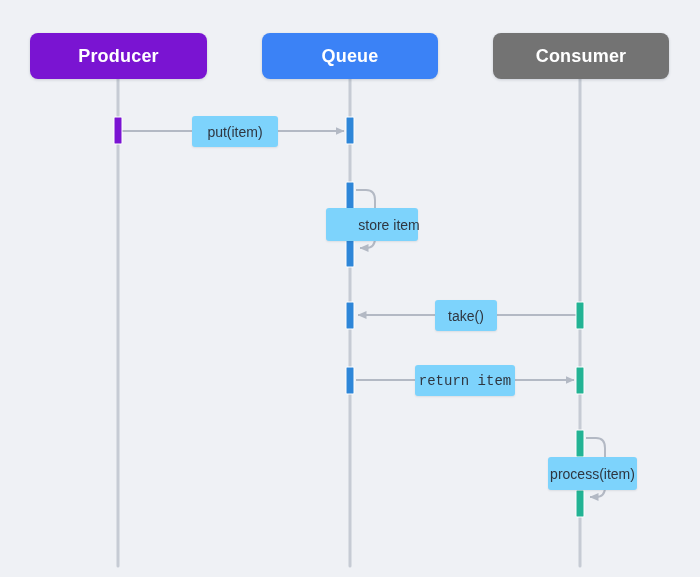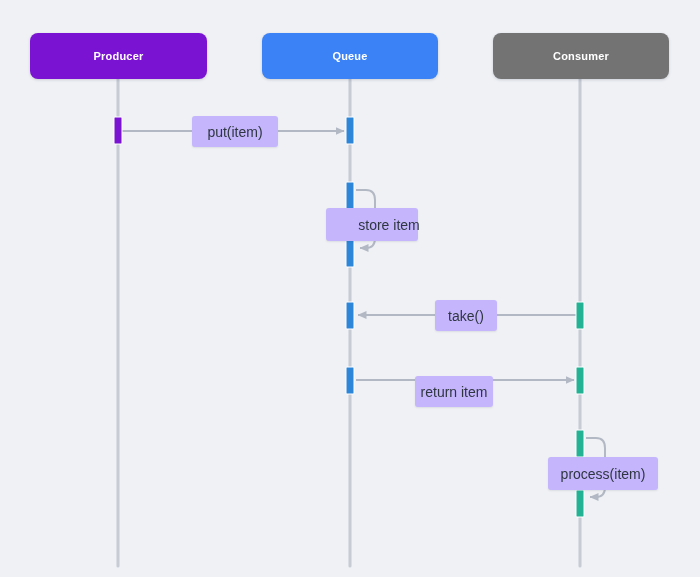--- a/index.html
+++ b/index.html
@@ -33,7 +33,7 @@
     align-items: center;
     justify-content: center;
     color: #ffffff;
-    font-size: 11px;
+    font-size: 18px;
     font-weight: bold;
     letter-spacing: 0.2px;
     box-shadow: 0 1px 3px rgba(40,50,70,0.18);

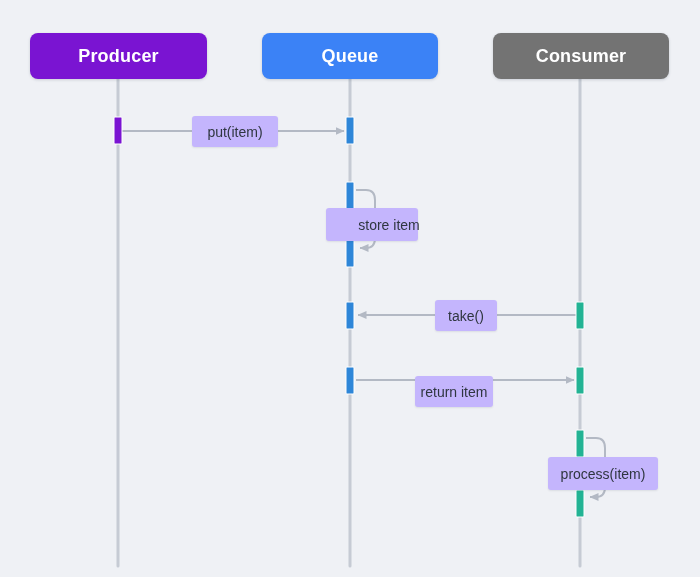--- a/index.html
+++ b/index.html
@@ -41,7 +41,7 @@
   .msg-label {
     position: absolute;
     box-sizing: border-box;
-    background: #c4b5fd;
+    background: #7dd3fc;
     color: #2f3640;
     font-size: 14px;
     border-radius: 3px;

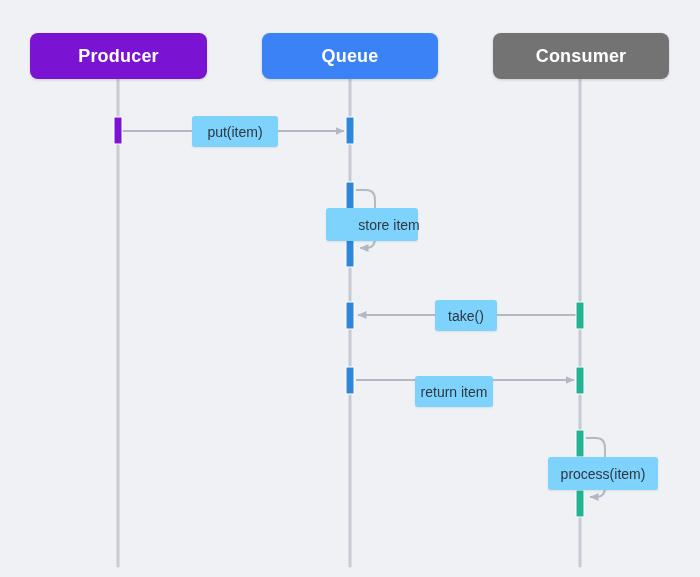--- a/index.html
+++ b/index.html
@@ -127,7 +127,7 @@
     <span>take()</span>
   </div>
 
-  <div class="msg-label" style="left:415px; top:376px; width:78px; height:31px;">
+  <div class="msg-label" style="left:415px; top:365px; width:100px; height:31px;font-family:Liberation Mono, monospace;">
     <span>return item</span>
   </div>
 

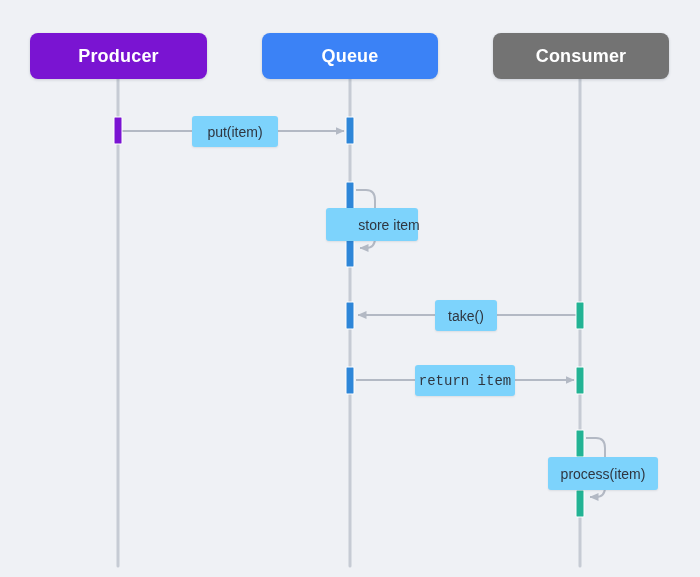--- a/index.html
+++ b/index.html
@@ -131,7 +131,7 @@
     <span>return item</span>
   </div>
 
-  <div class="msg-label" style="left:548px; top:457px; width:110px; height:33px;">
+  <div class="msg-label" style="left:548px; top:457px; width:89px; height:33px;">
     <span>process(item)</span>
   </div>
 

